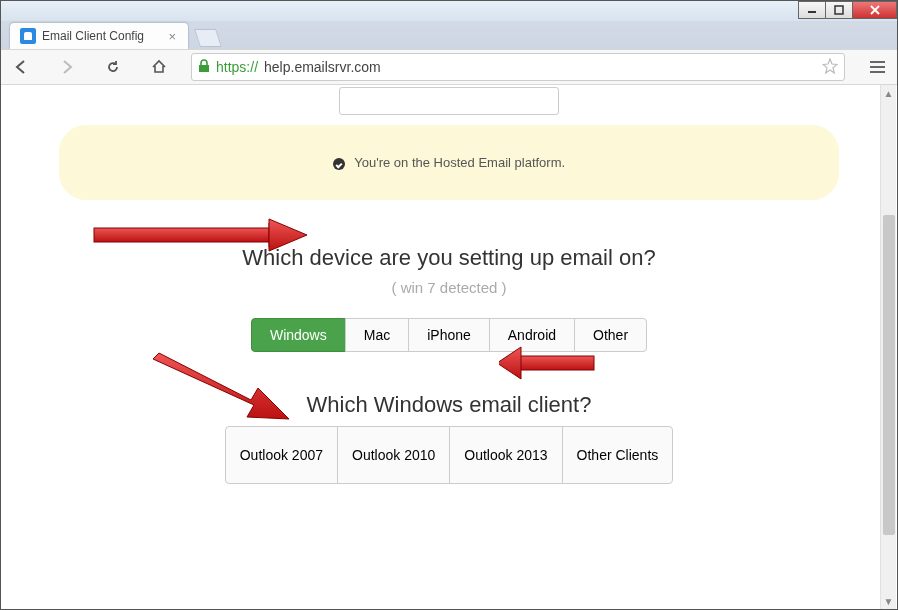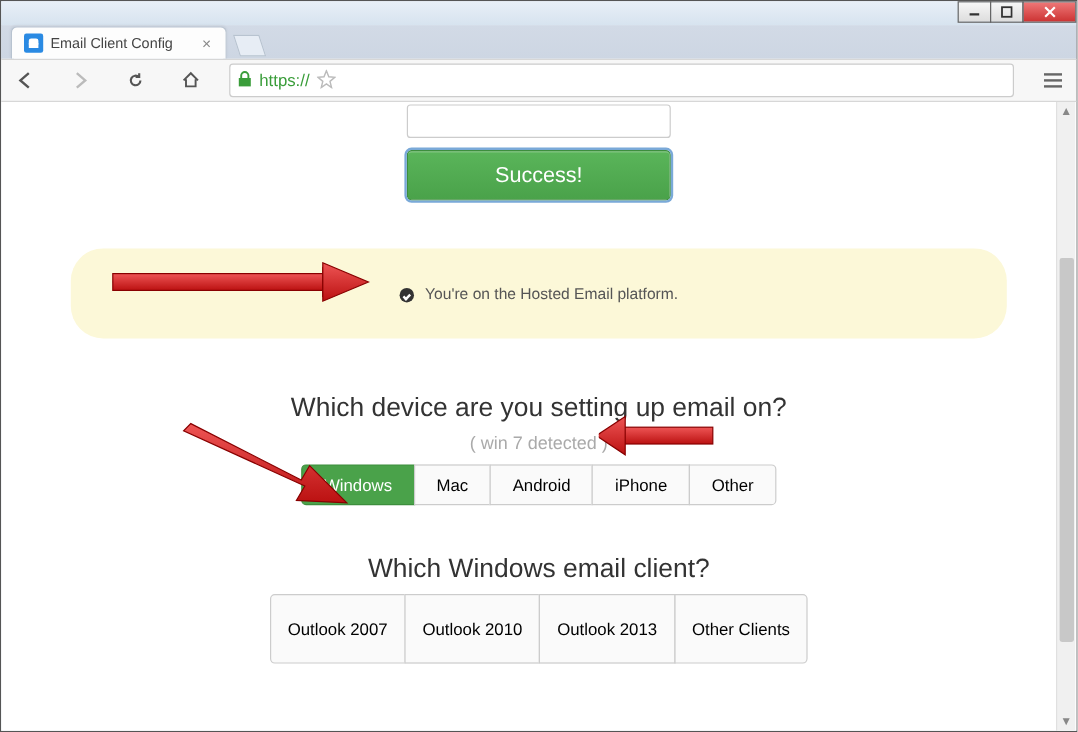--- a/index.html
+++ b/index.html
@@ -297,6 +297,7 @@
           </svg>
       </span>
       <span class="url-proto">https://</span>
+        <span class="url-rest">help.emailsrvr.com</span>
       <span class="star">
         <svg width="16" height="16">
             <path d="M8 1l2 5 5 .4-4 3.4 1.3 5.2L8 12l-4.3 3 1.3-5.2-4-3.4 5-.4z" fill="none" stroke="#bbb" stroke-width="1.2"></path>

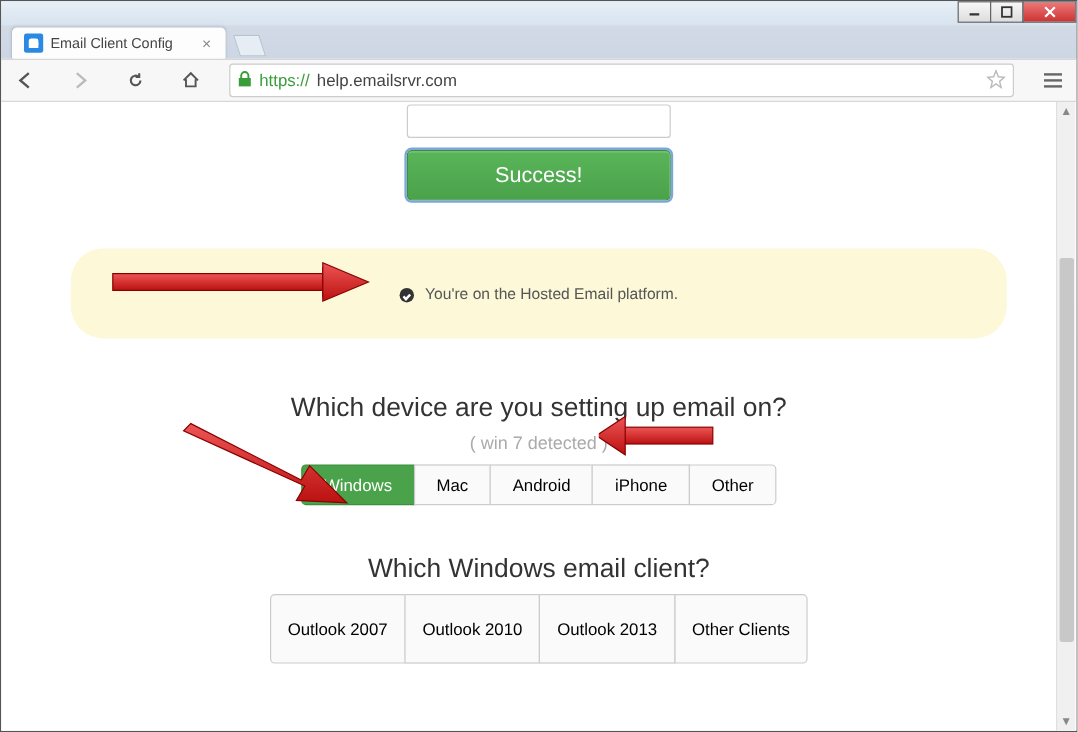--- a/index.html
+++ b/index.html
@@ -318,7 +318,6 @@
 
       <div class="top-input"></div>
 
-      <button class="success-btn">Success!</button>
 
       <div class="alert">
         <span class="bullet"></span>

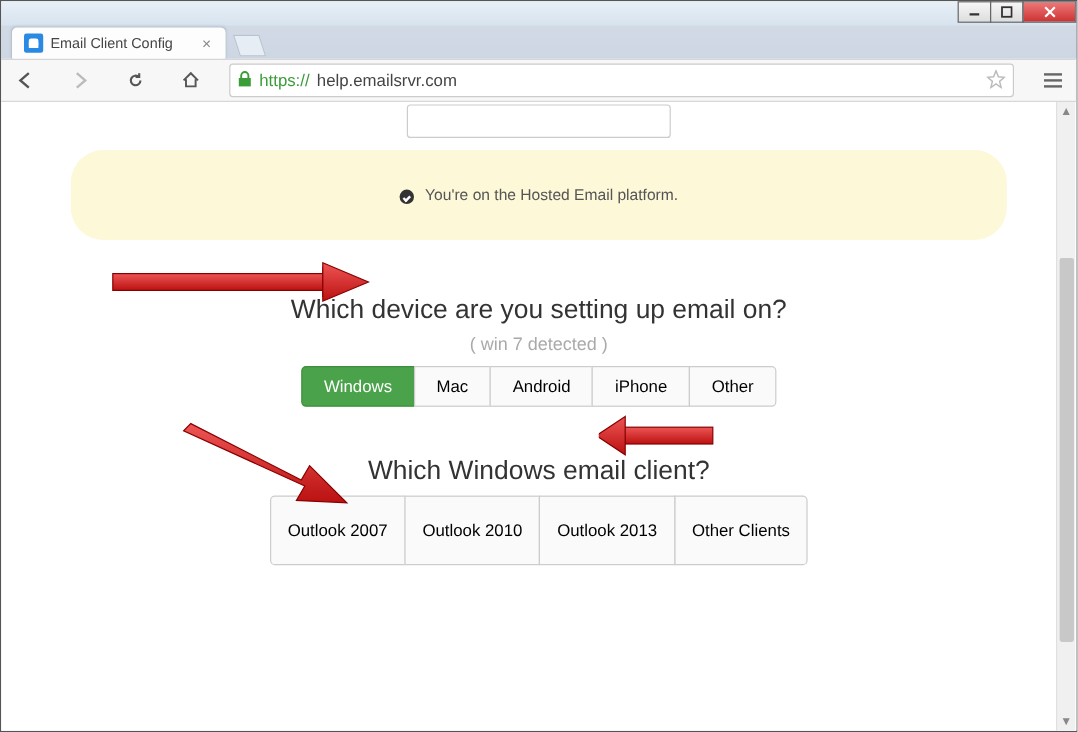--- a/index.html
+++ b/index.html
@@ -177,7 +177,7 @@
     text-align:center;
     color:#aaa;
     font-size:15px;
-    margin-bottom:9px;
+    margin-bottom:22px;
   }
   .btn-group {
     display:flex;

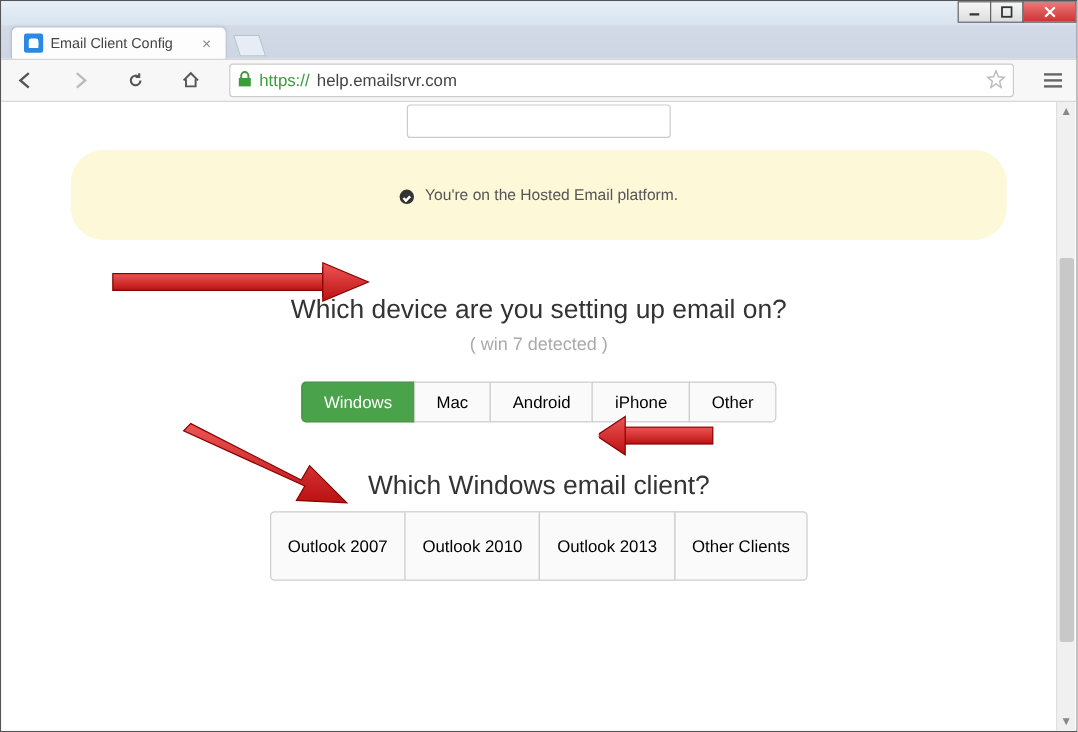--- a/index.html
+++ b/index.html
@@ -330,8 +330,8 @@
       <div class="btn-group" id="device-group">
           <button class="opt active">Windows</button>
           <button class="opt">Mac</button>
+          <button class="opt">iPhone</button>
           <button class="opt">Android</button>
-          <button class="opt">iPhone</button>
           <button class="opt">Other</button>
         </div>
 

